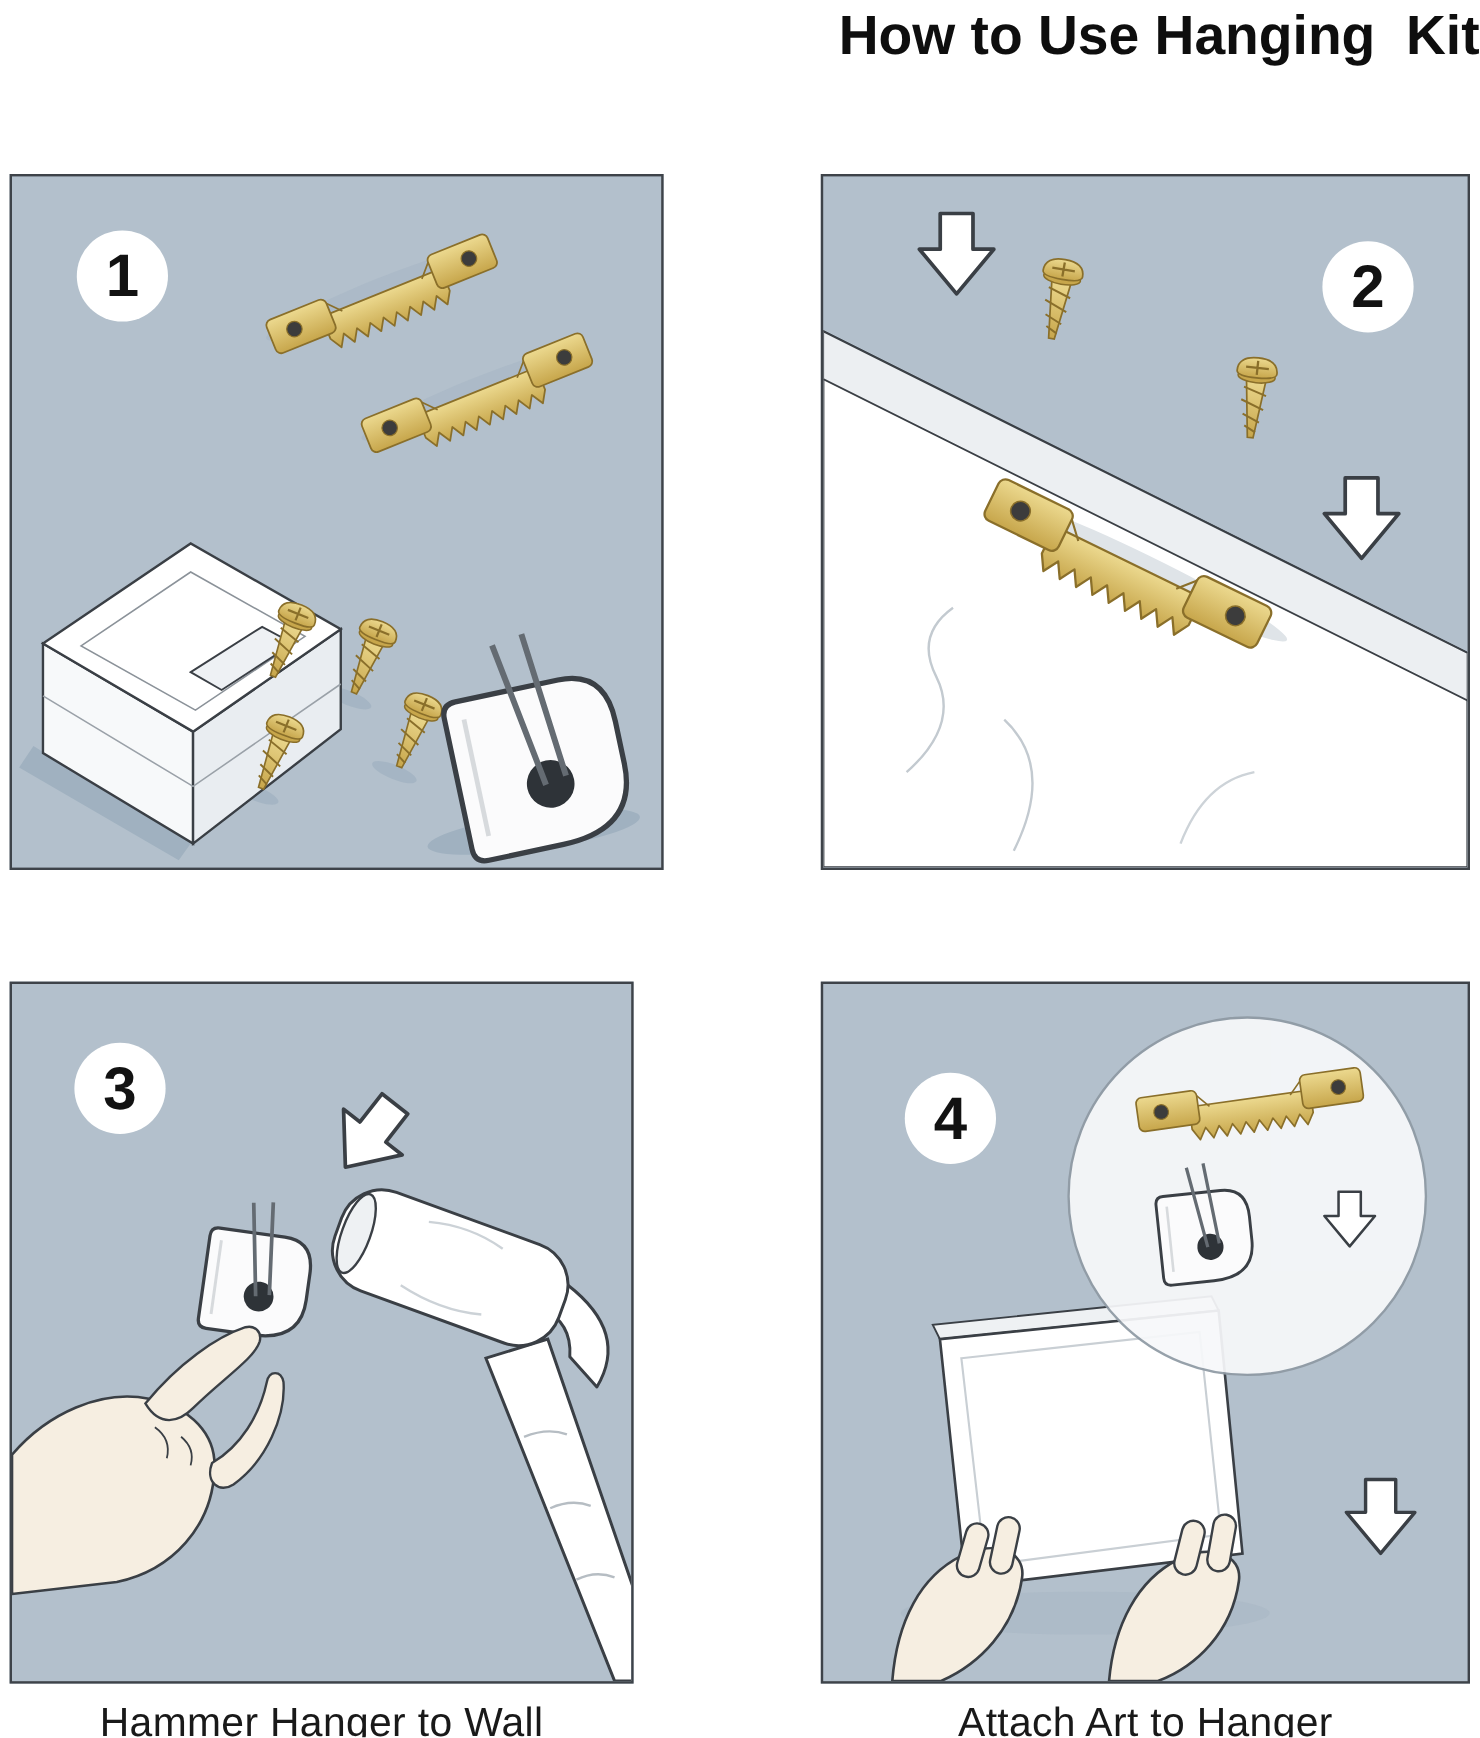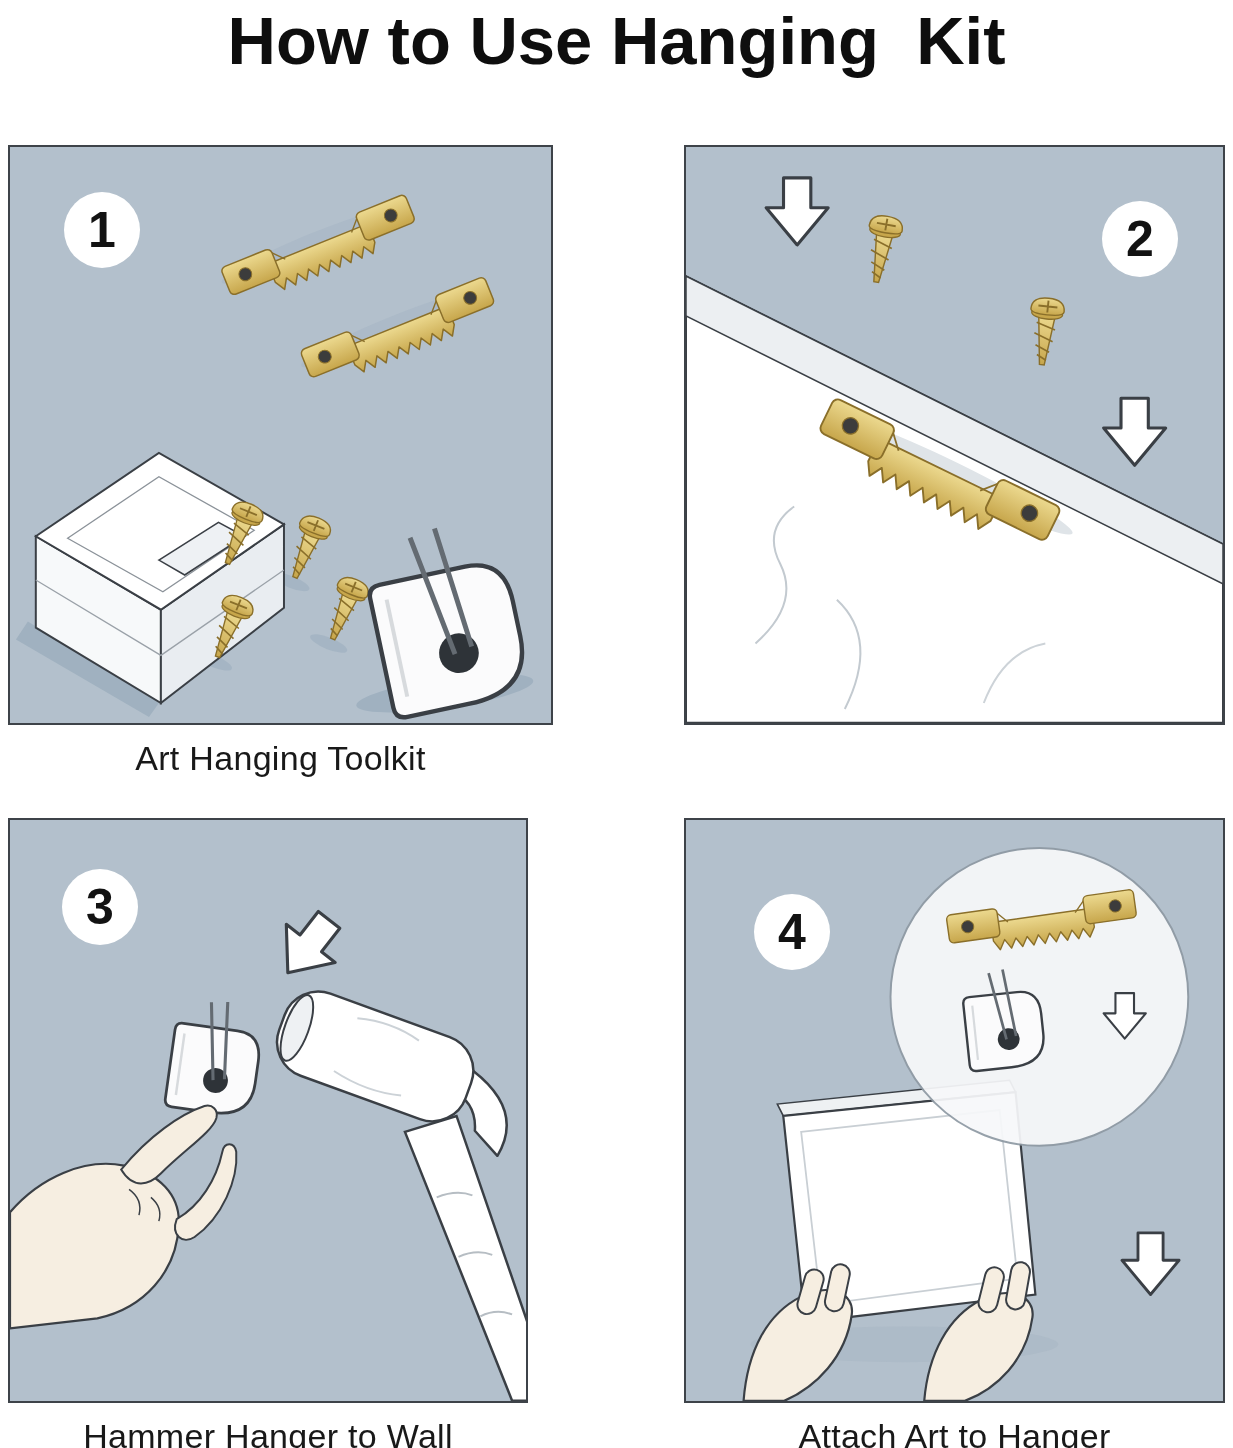--- a/index.html
+++ b/index.html
@@ -8,7 +8,7 @@
 
   .title {
     position:absolute; top:2px; left:0; width:100%;
-    text-align:center; font-size:67px; font-weight:700;
+    text-align:right; font-size:46px; font-weight:700;
     color:#0e0e0e; letter-spacing:0px; white-space:pre;
   }
 

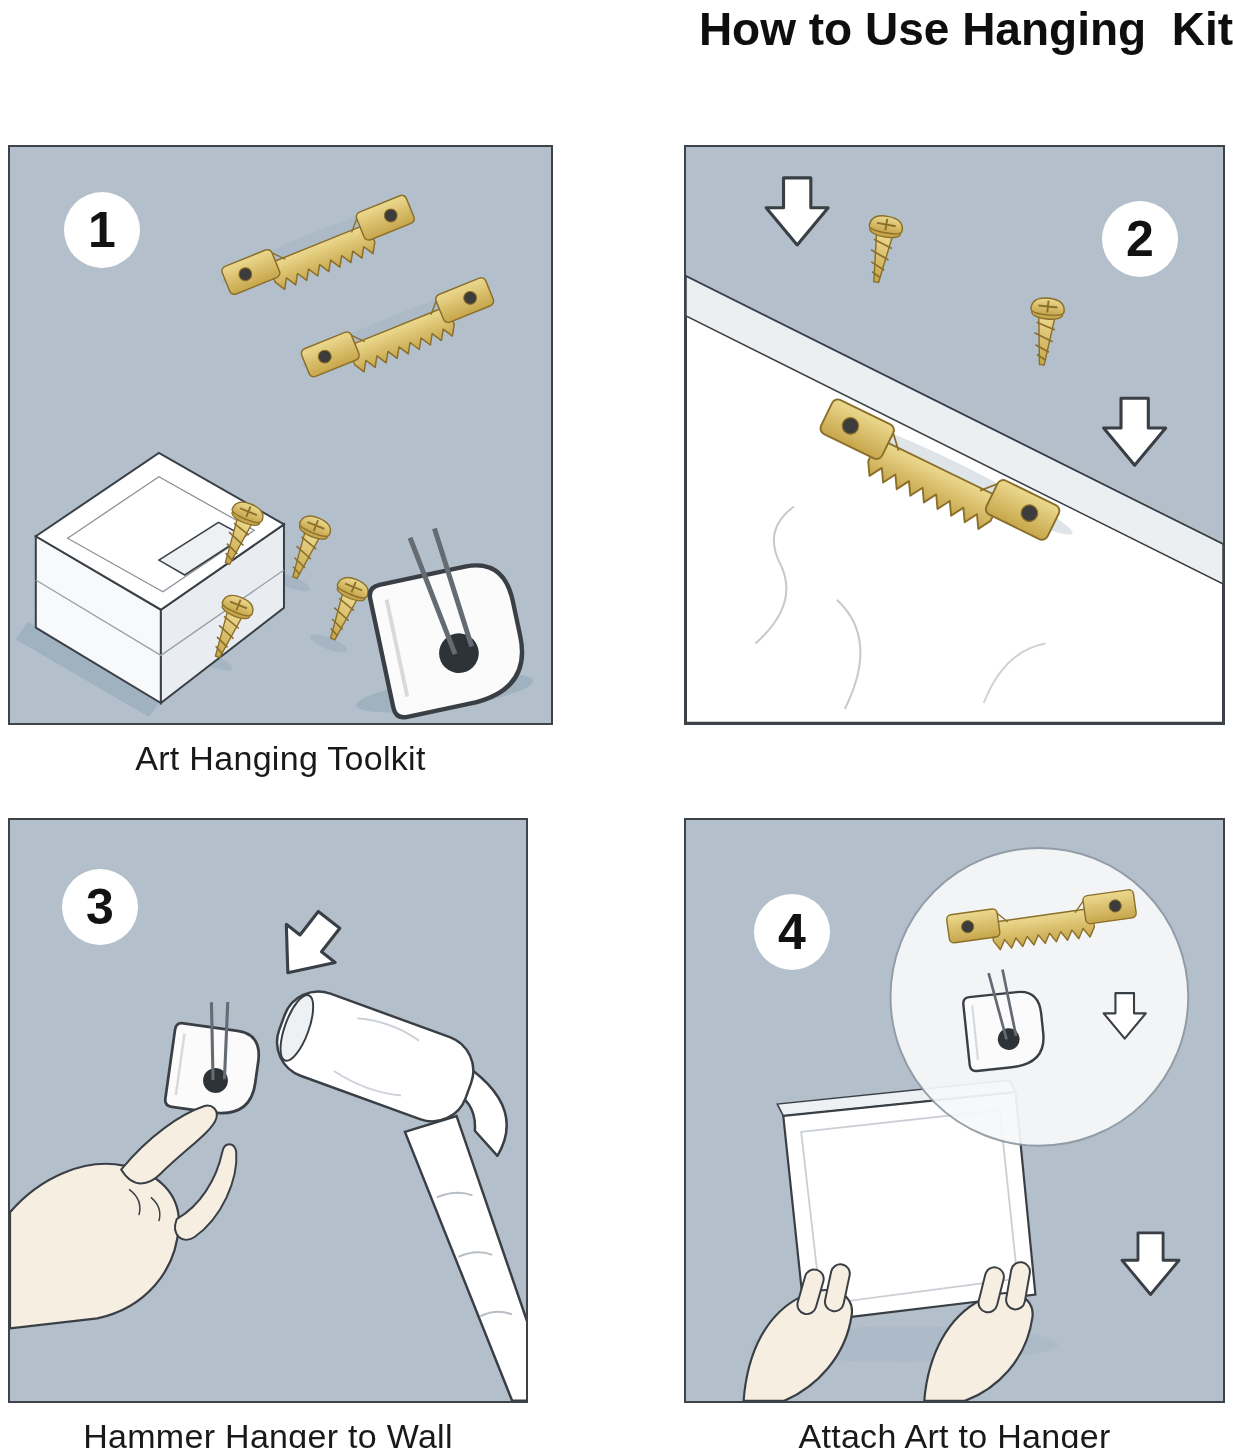--- a/index.html
+++ b/index.html
@@ -119,7 +119,6 @@
       </svg>
       <div class="badge" style="left:54px; top:45px;">1</div>
     </div>
-    <div class="caption">Art Hanging Toolkit</div>
   </div>
 
   <div class="figure f2">

